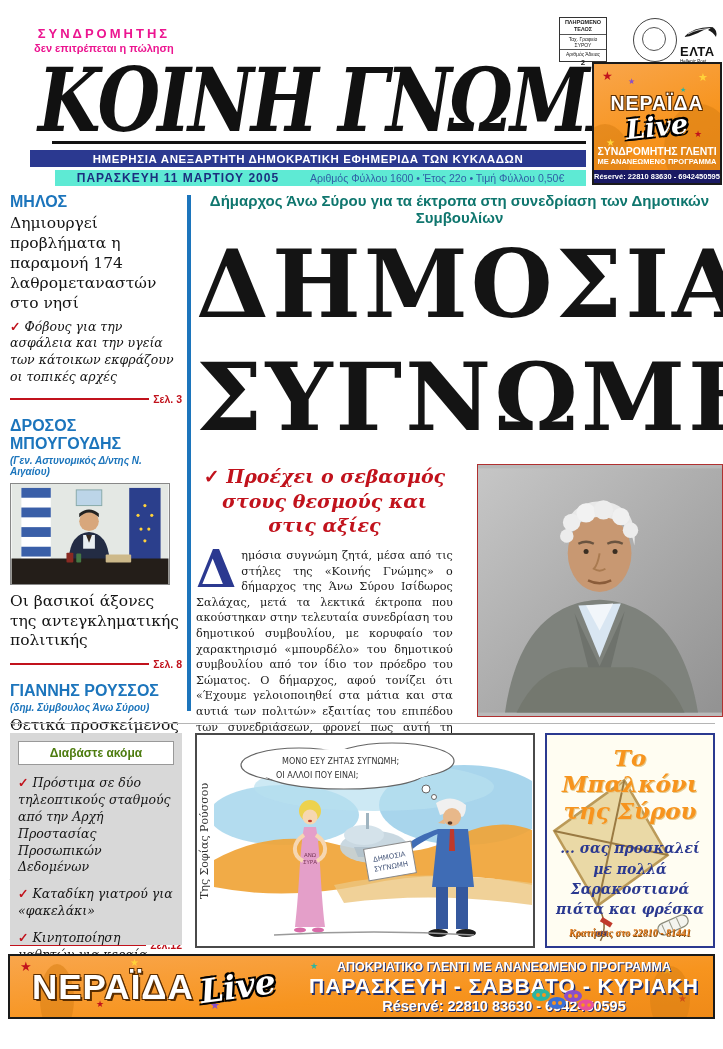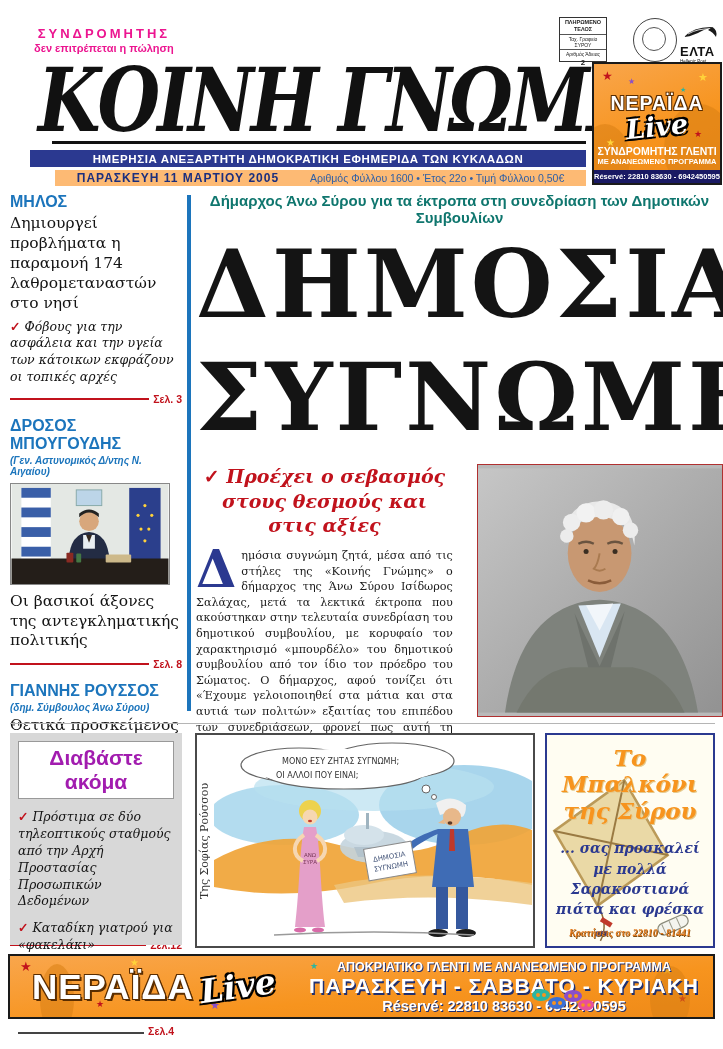--- a/index.html
+++ b/index.html
@@ -47,7 +47,7 @@
 
   .tagbar { position:absolute; left:30px; top:150px; width:556px; height:17px; background:#2b3990; color:#fff;
             font-size:11.5px; font-weight:bold; letter-spacing:0.6px; display:flex; align-items:center; justify-content:center; }
-  .datebar { position:absolute; left:55px; top:170px; width:531px; height:16px; background:#fdba74;
+  .datebar { position:absolute; left:55px; top:170px; width:531px; height:16px; background:#5eead4;
              display:flex; align-items:center; justify-content:center; gap:31px; white-space:nowrap; }
   .datebar .d1 { color:#1b2f7e; font-weight:bold; font-size:12px; letter-spacing:1px; }
   .datebar .d2 { color:#2f5fa5; font-size:10.5px; }

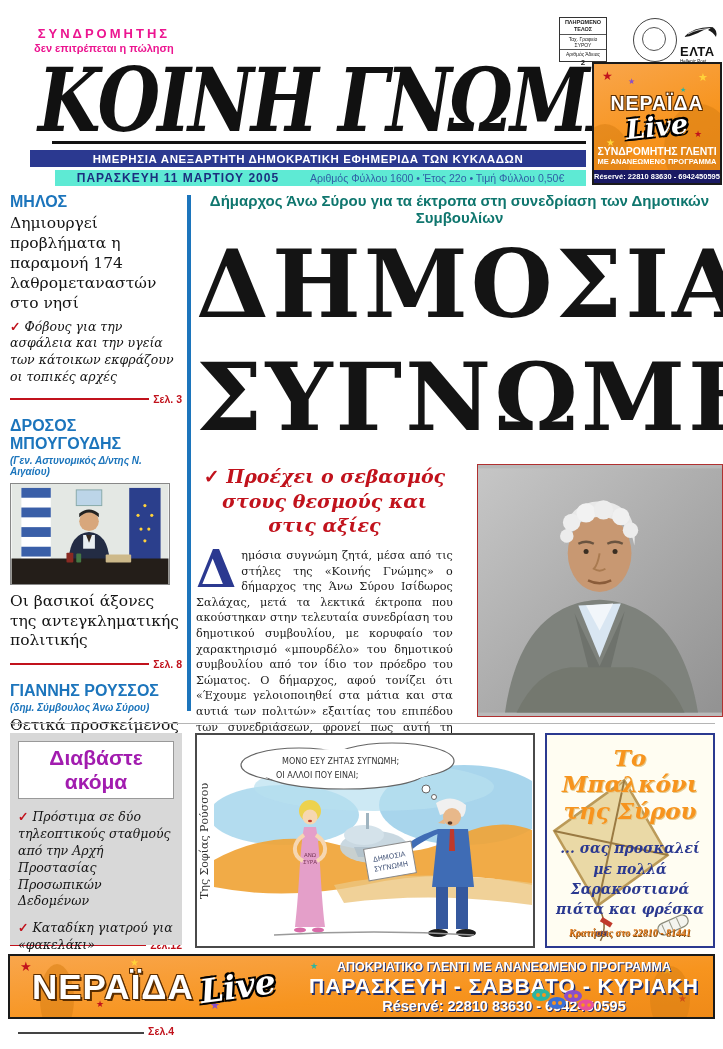--- a/index.html
+++ b/index.html
@@ -85,8 +85,8 @@
 
   
   .readbox { position:absolute; left:10px; top:733px; width:172px; height:212px; background:#d8d8d8; padding:8px; }
-  .readbox-title { background:#fff; border:1px solid #999; text-align:center; font-weight:bold; font-size:21px;
-                   color:#a21caf; padding:4px 0; font-family:"Liberation Sans", sans-serif; }
+  .readbox-title { background:#fff; border:1px solid #999; text-align:center; font-weight:bold; font-size:12px;
+                   color:#4d7c0f; padding:4px 0; font-family:"Liberation Sans", sans-serif; }
   .readbox-item { font-family:"DejaVu Serif", serif; font-style:italic; font-size:12.5px; line-height:1.35;
                   color:#141414; margin-top:10px; }
   .readbox-rule { display:flex; align-items:flex-end; gap:4px; margin-top:10px; }

